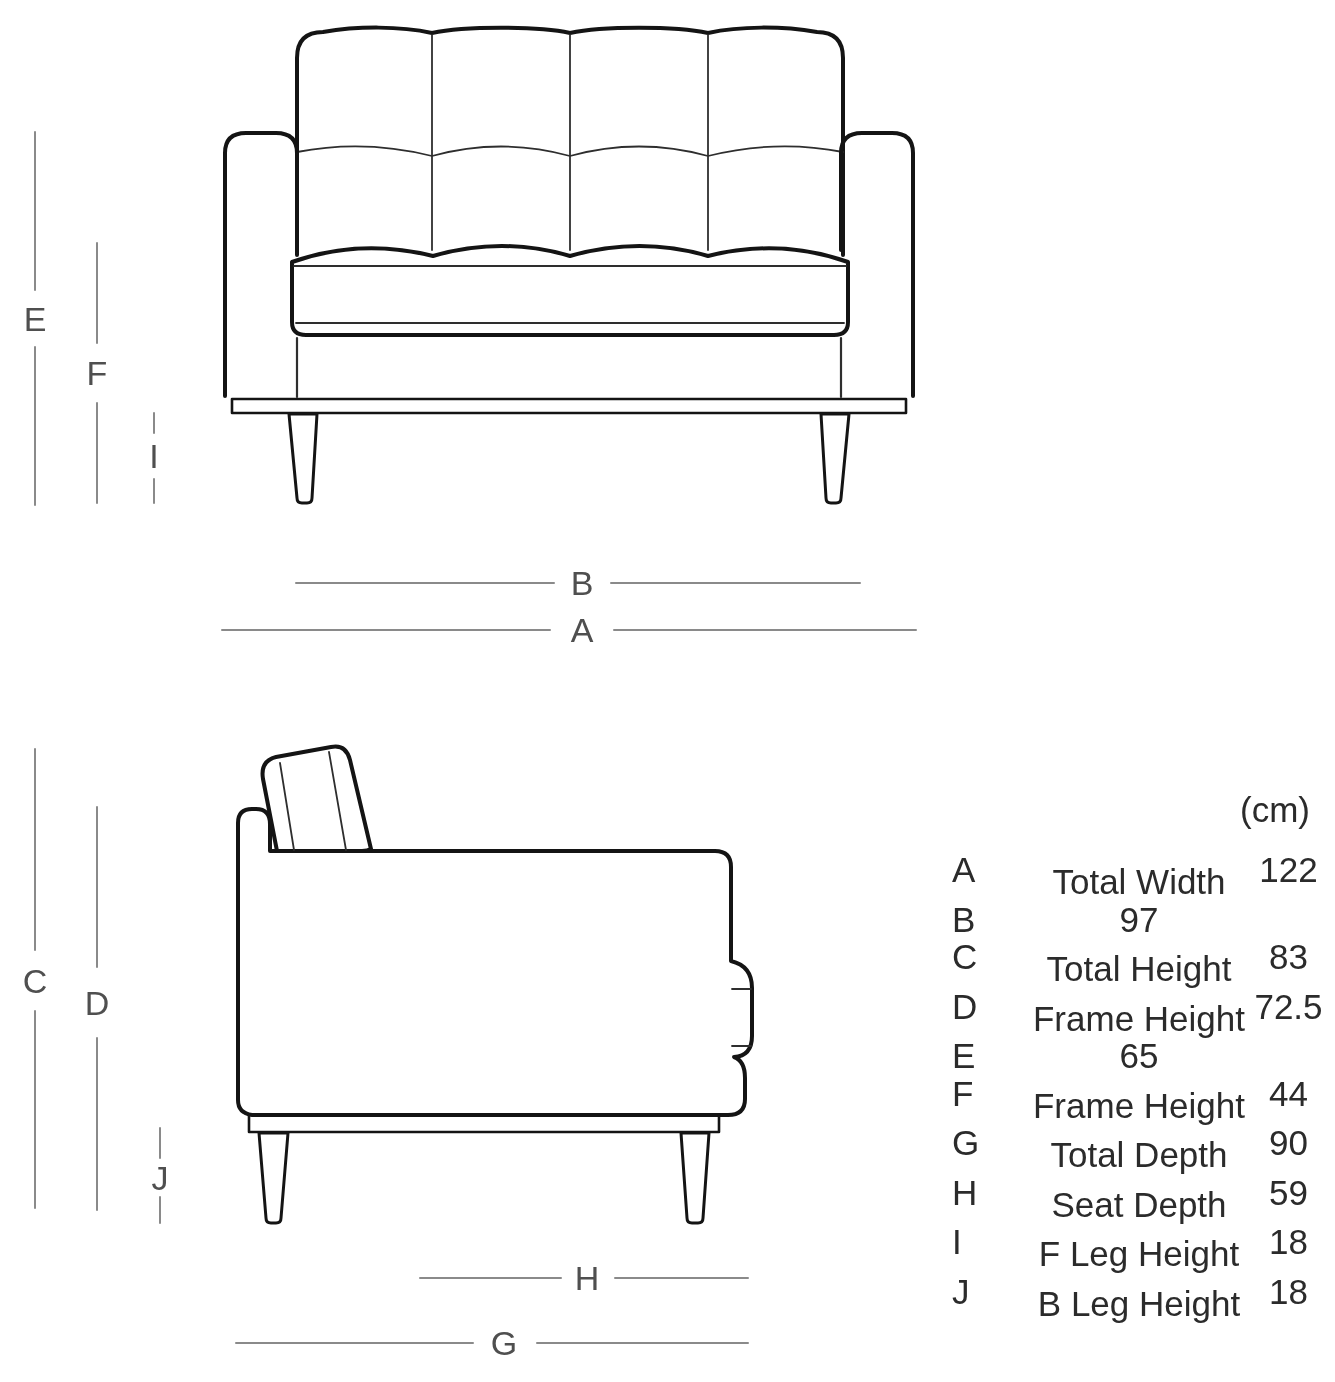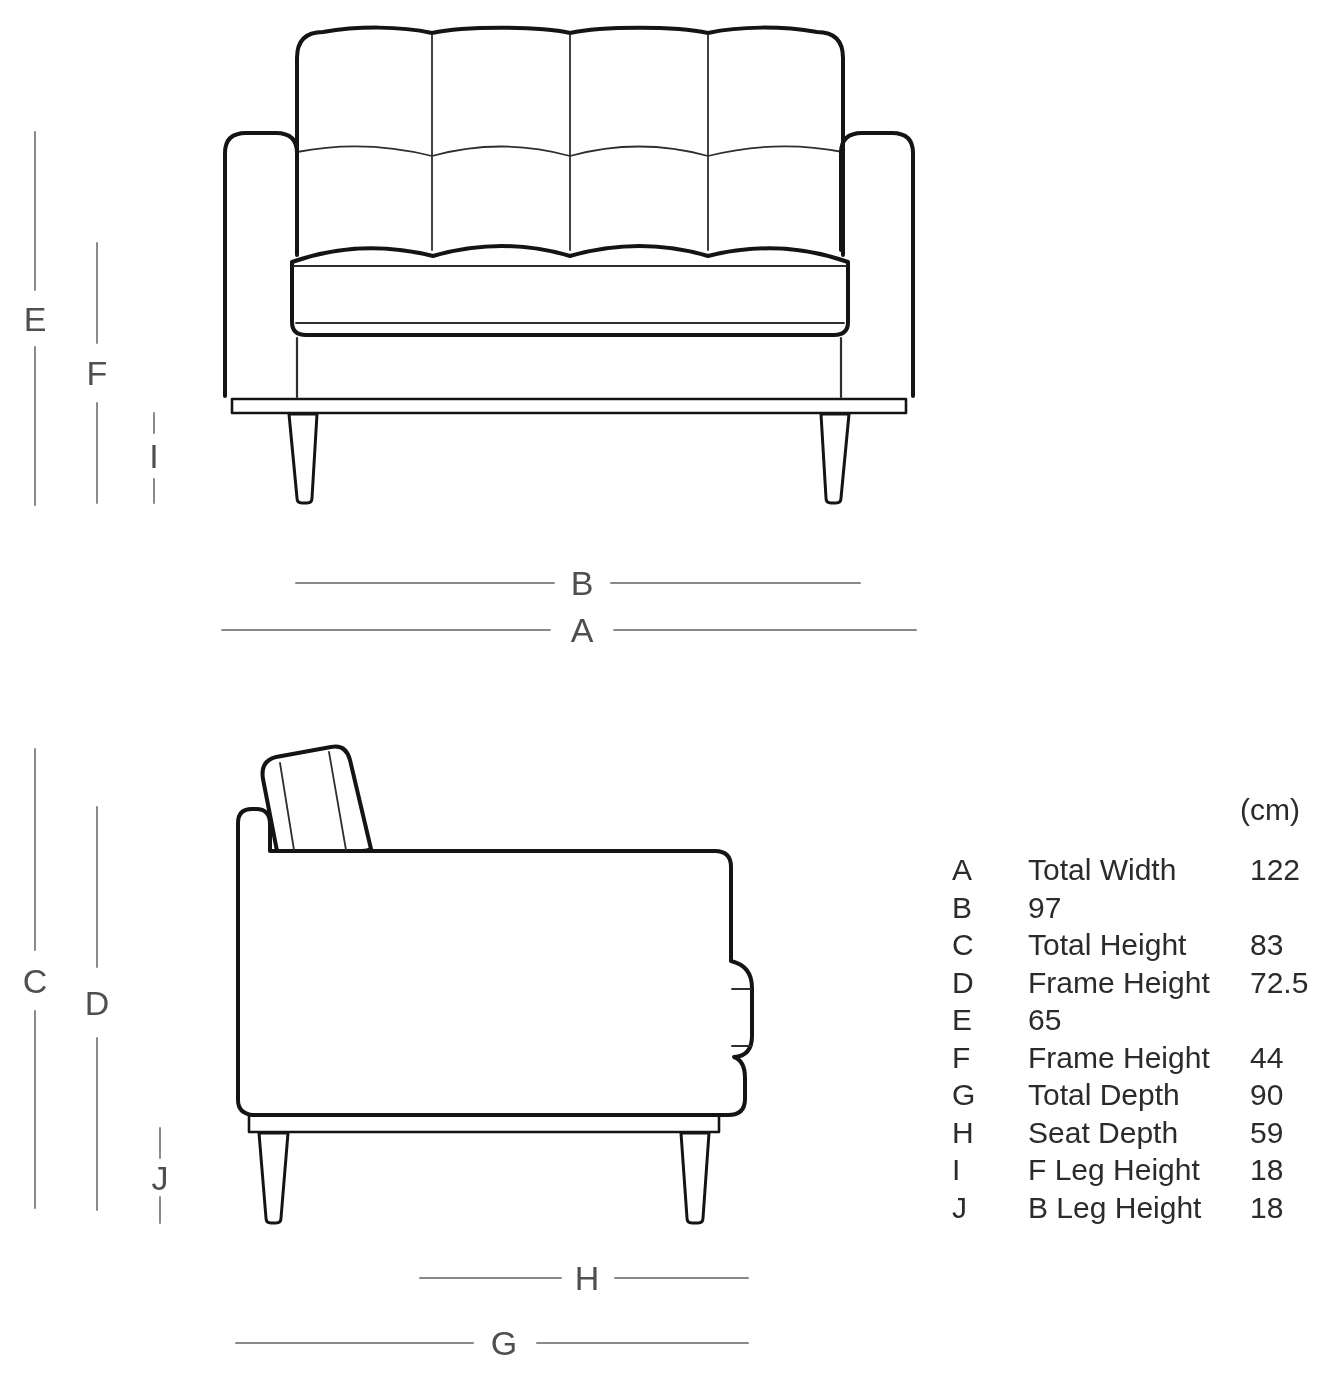--- a/index.html
+++ b/index.html
@@ -32,7 +32,7 @@
     top: 791px;
     width: 382px;
     color: #2b2b2b;
-    font-size: 30px;
+    font-size: 35px;
   }
   .units-row {
     padding-left: 295px;

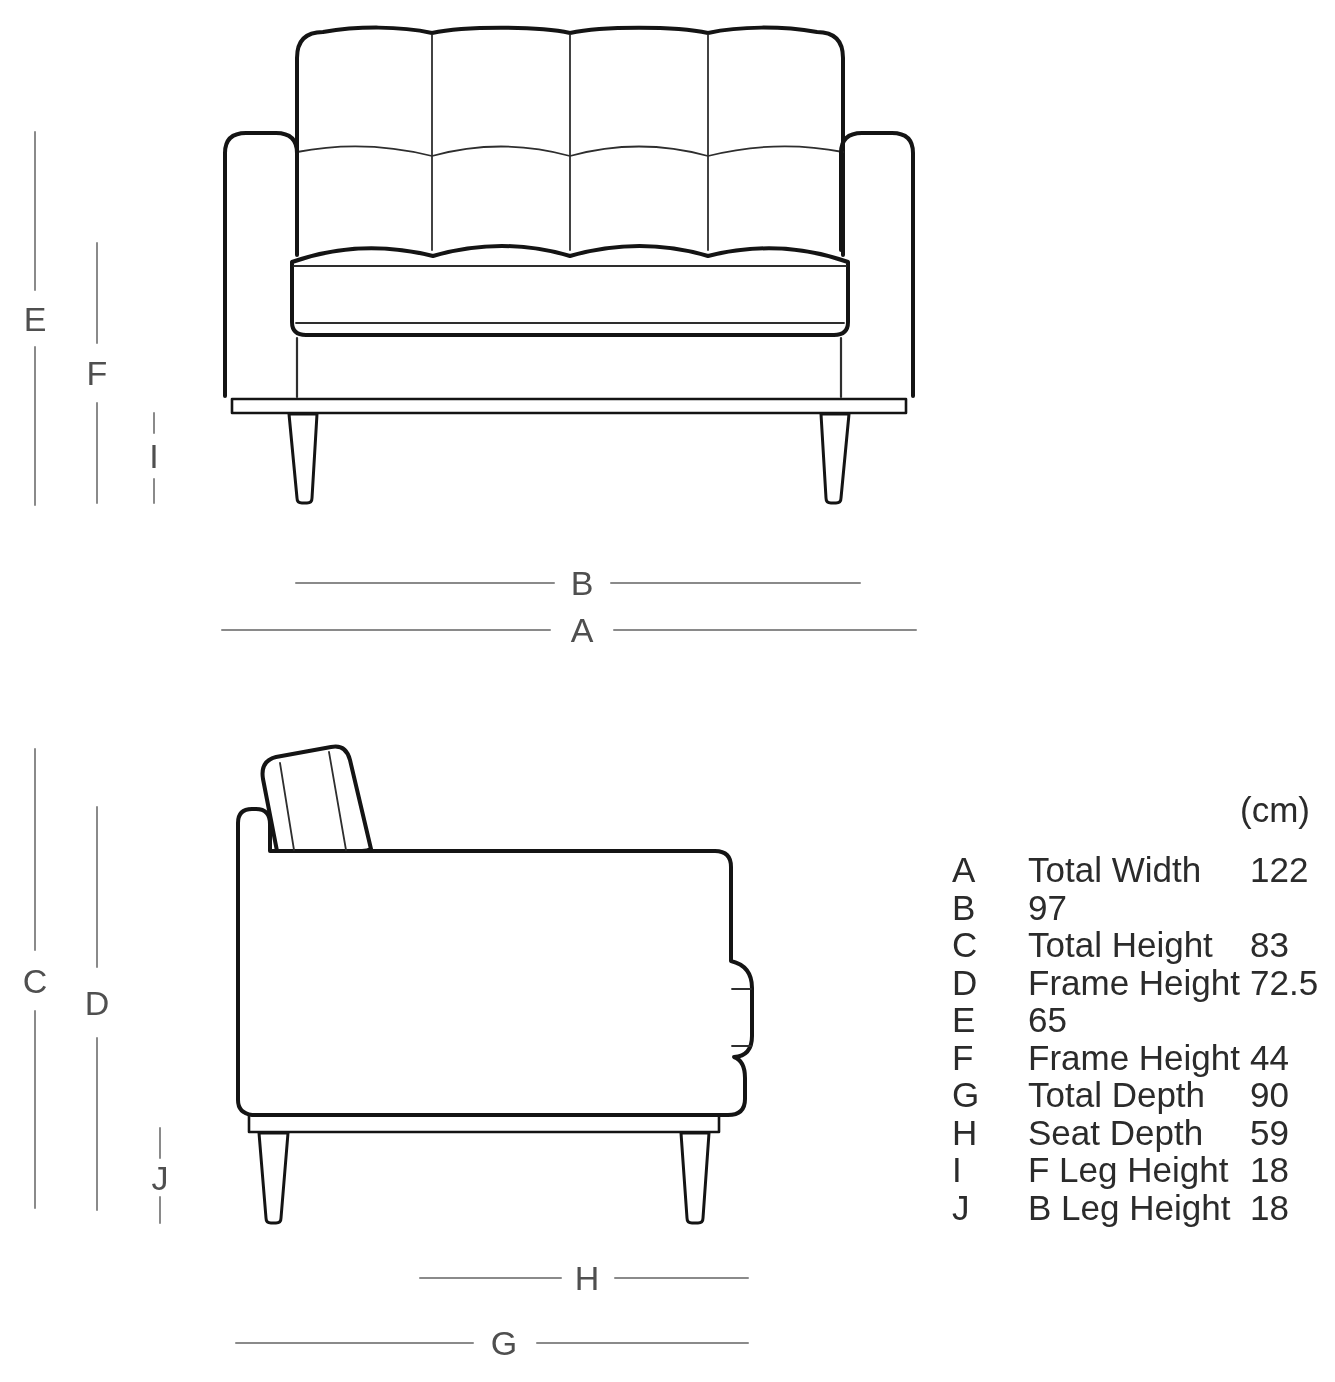--- a/index.html
+++ b/index.html
@@ -48,7 +48,7 @@
     white-space: nowrap;
   }
   .tletter { text-align: left; }
-  .tname   { text-align: left; }
+  .tname   { text-align: center; margin-top: 12px; }
   .tvalue  { text-align: left; }
 </style>
 </head>

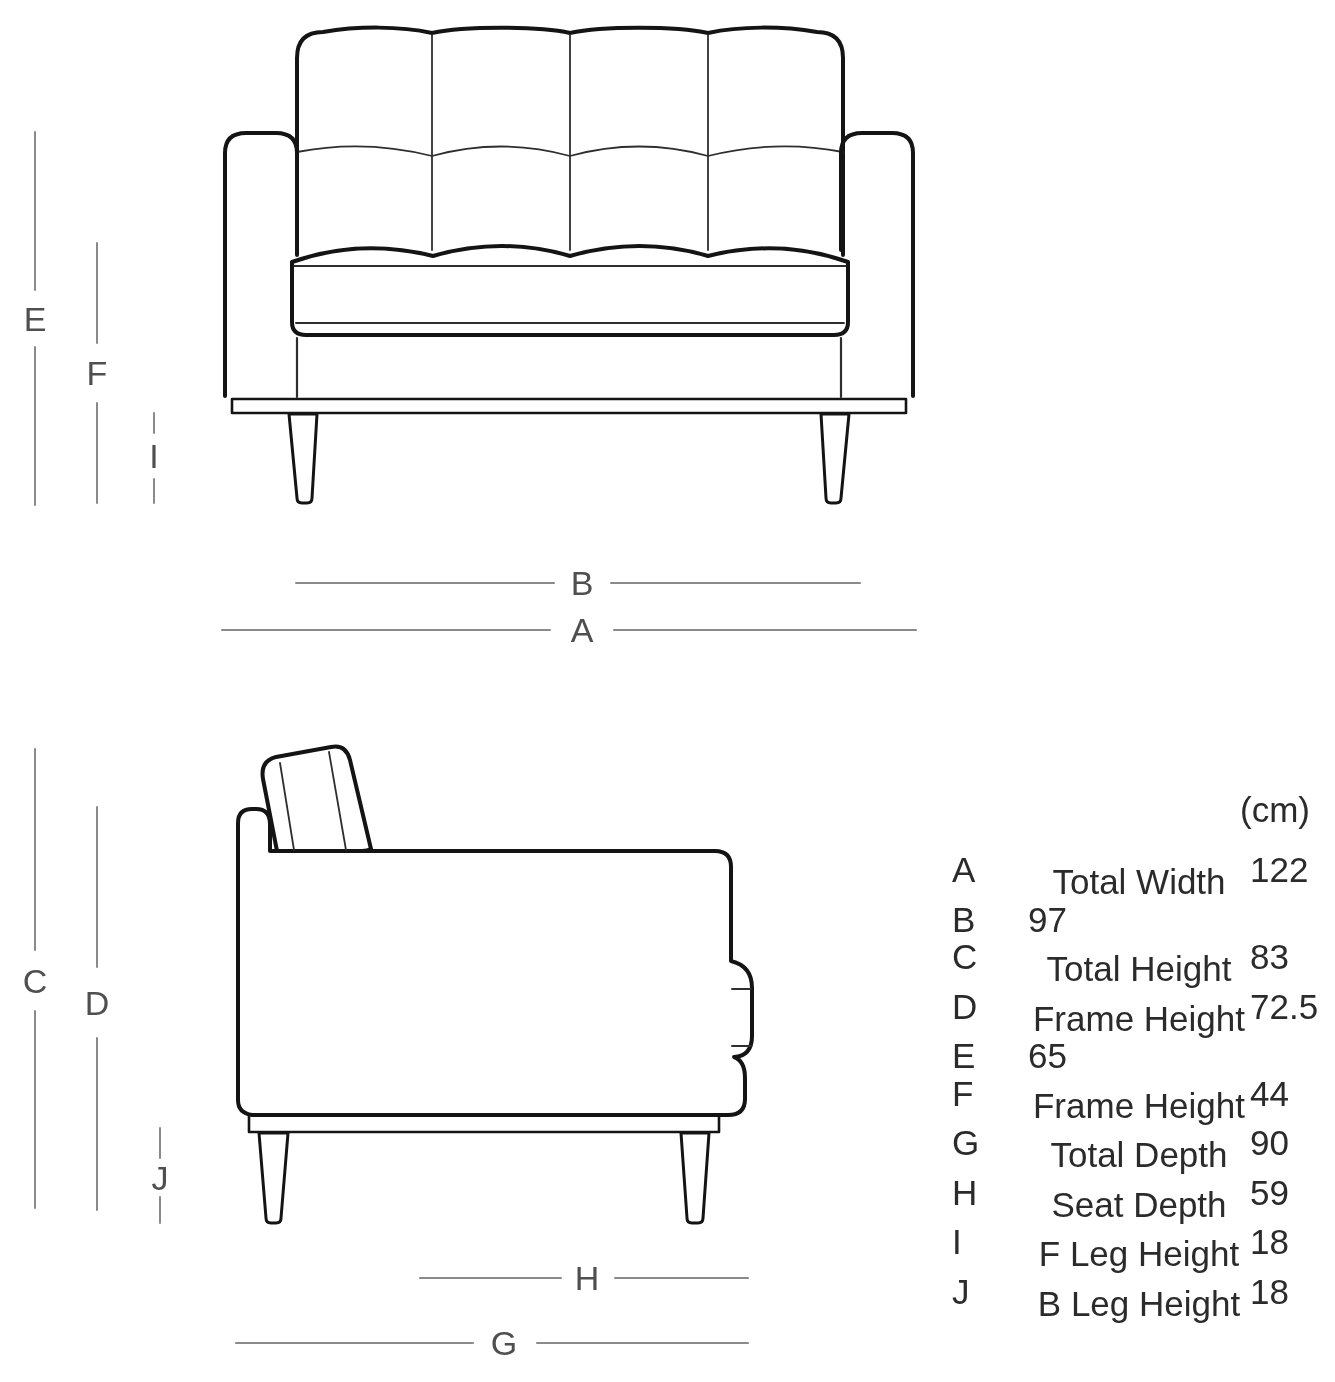--- a/index.html
+++ b/index.html
@@ -49,7 +49,7 @@
   }
   .tletter { text-align: left; }
   .tname   { text-align: center; margin-top: 12px; }
-  .tvalue  { text-align: left; }
+  .tvalue  { text-align: center; }
 </style>
 </head>
 <body>

